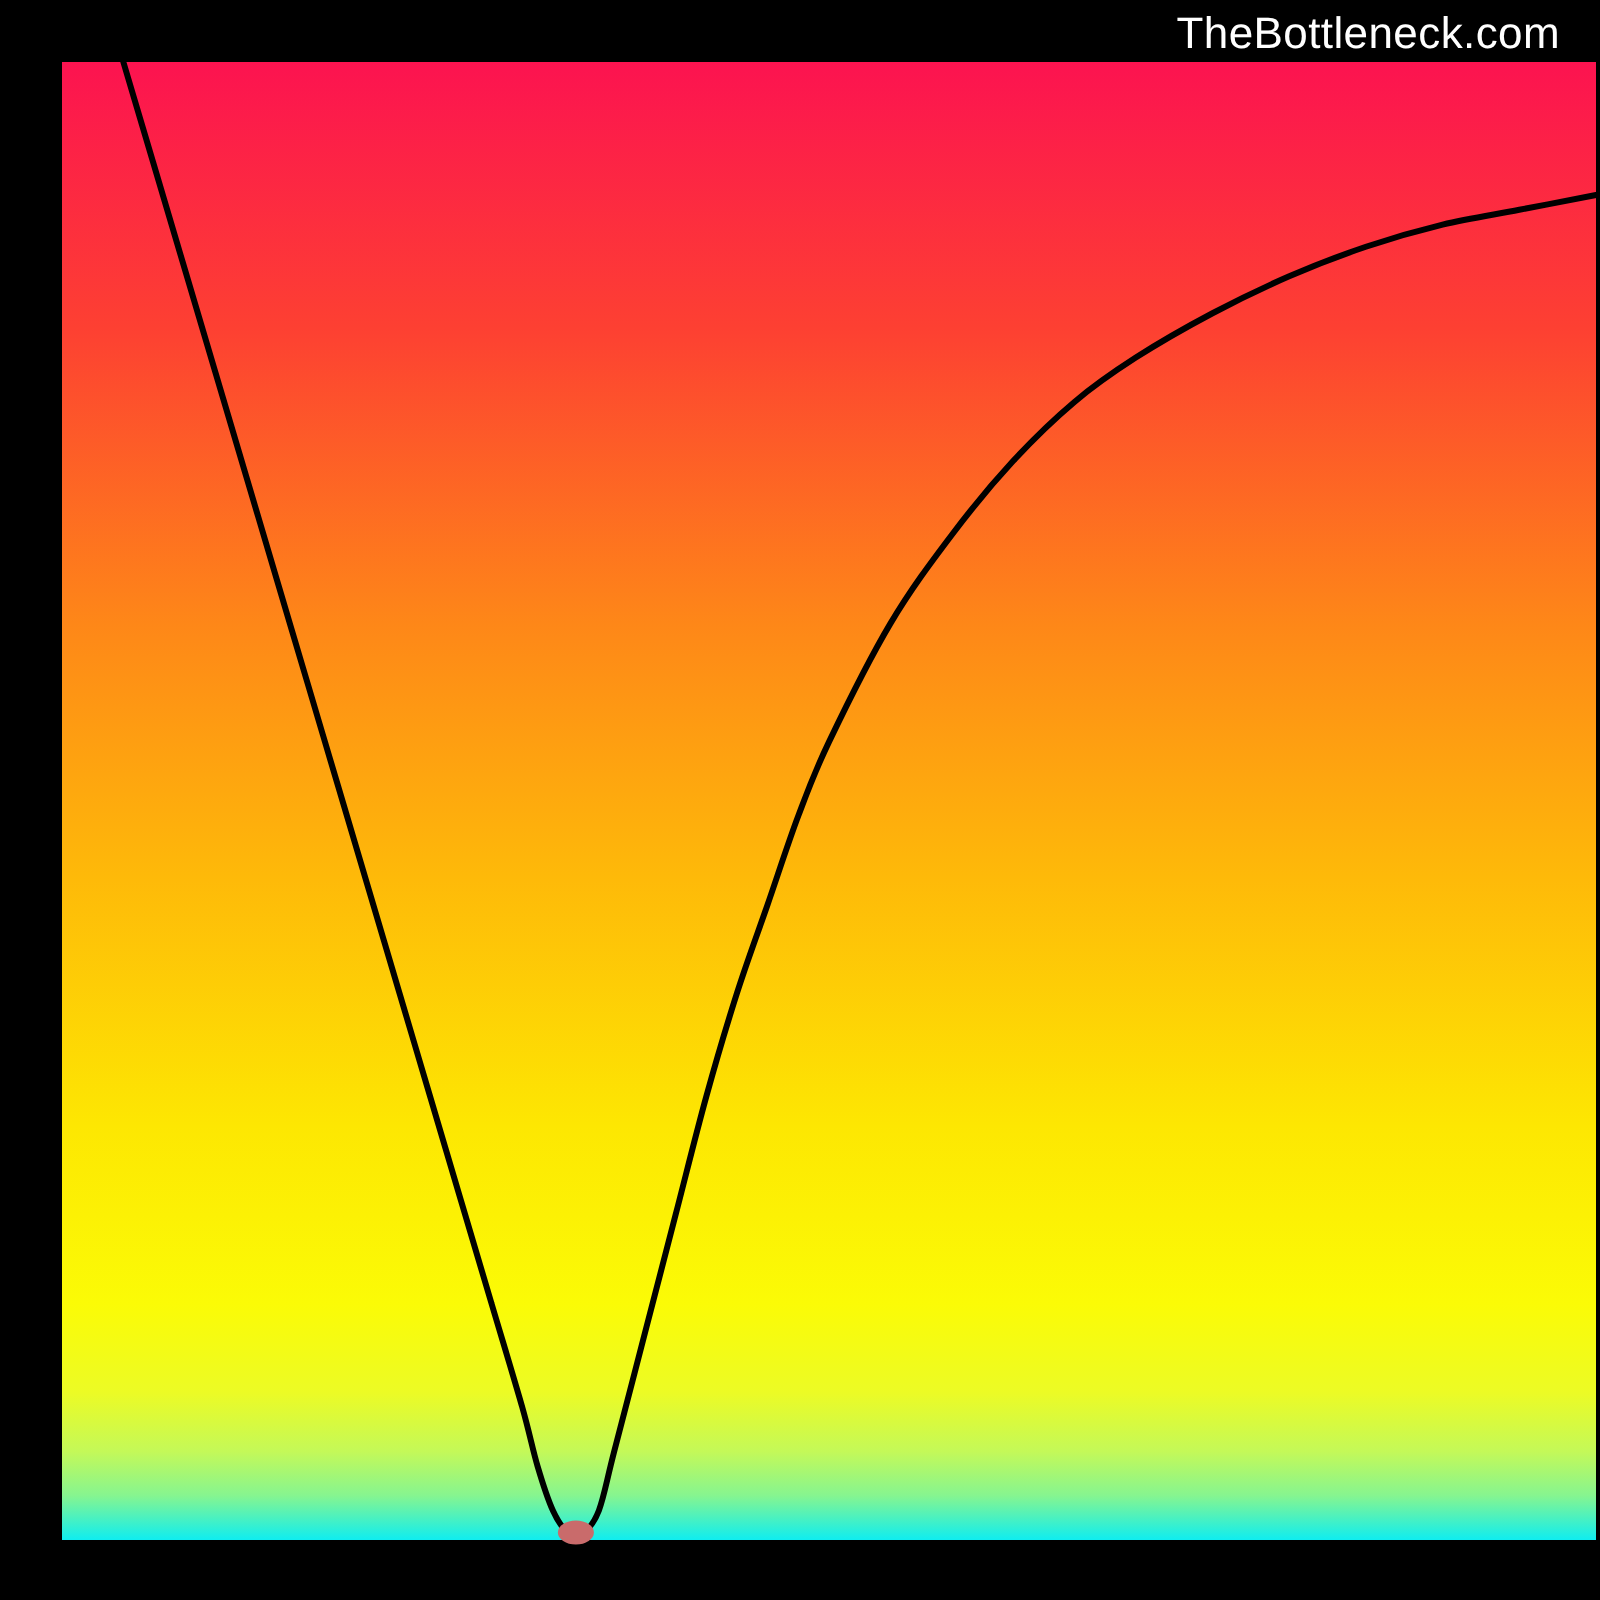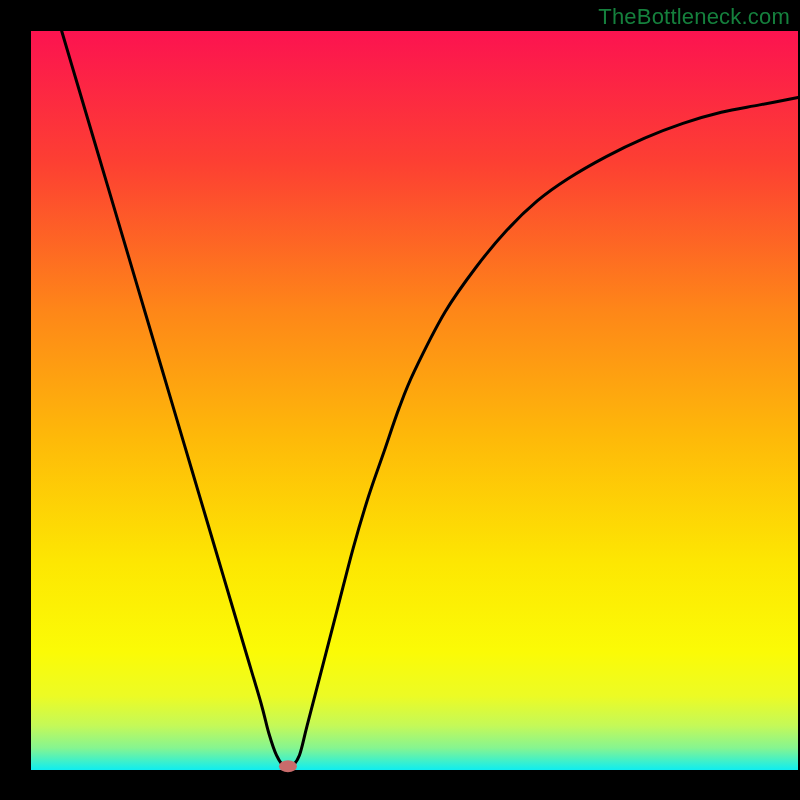--- a/index.html
+++ b/index.html
@@ -20,8 +20,8 @@
   .watermark {
     position: absolute;
     top: 4px;
-    right: 10px;
-    color: #15803d;
+    right: 20px;
+    color: #ffffff;
     font-size: 22px;
     font-weight: 500;
     letter-spacing: 0.2px;

